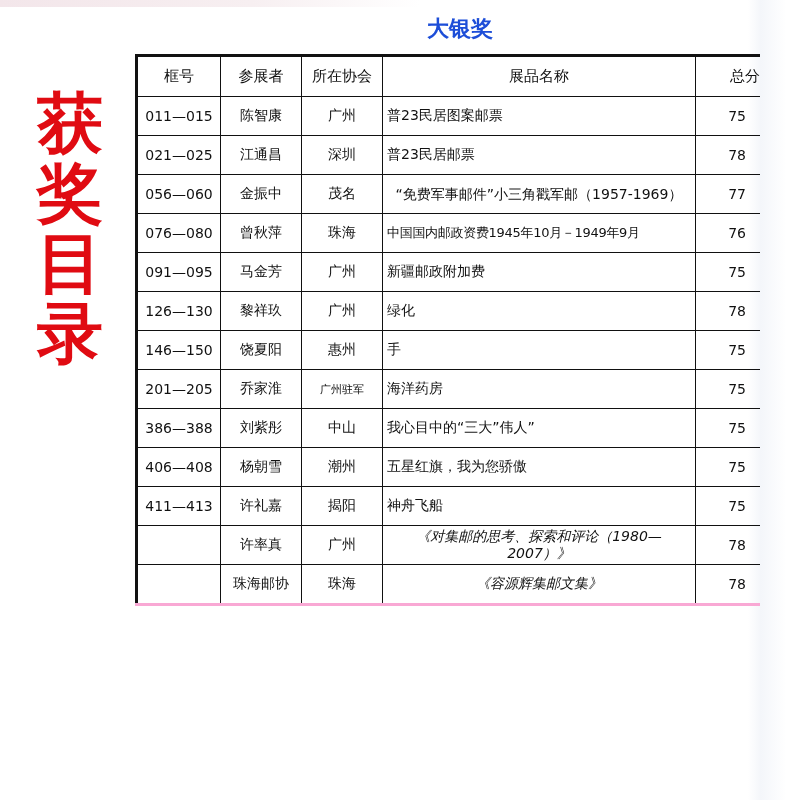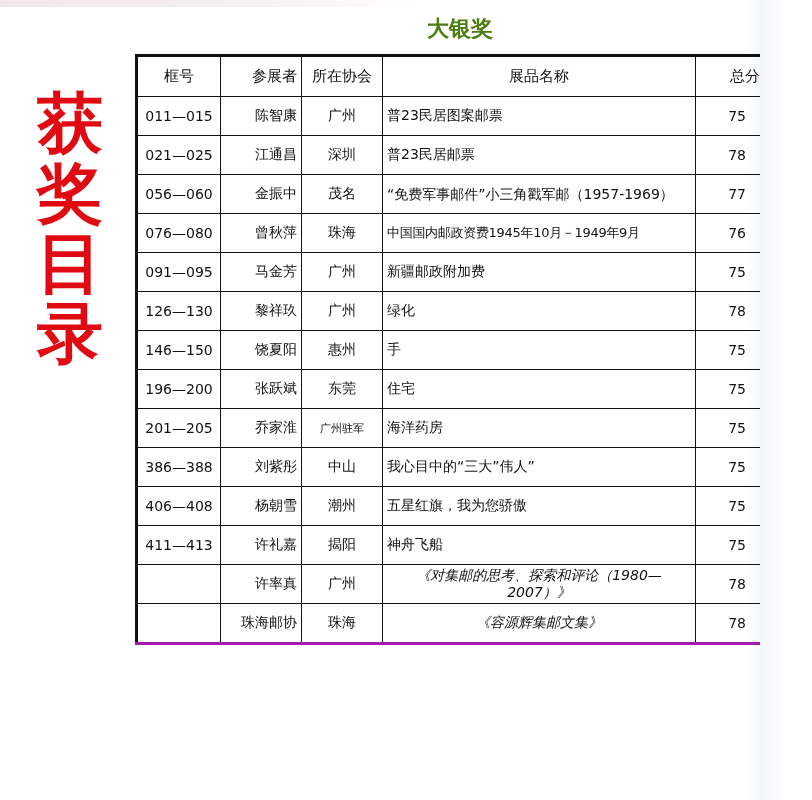--- a/index.html
+++ b/index.html
@@ -27,7 +27,7 @@
   }
   .main-title {
     position: absolute; left: 400px; top: 14px; width: 120px; text-align: center;
-    font-size: 22px; font-weight: bold; color: #4d7c0f;
+    font-size: 22px; font-weight: bold; color: #1d4ed8;
   }
   table.awards {
     position: absolute; left: 135px; top: 54px;

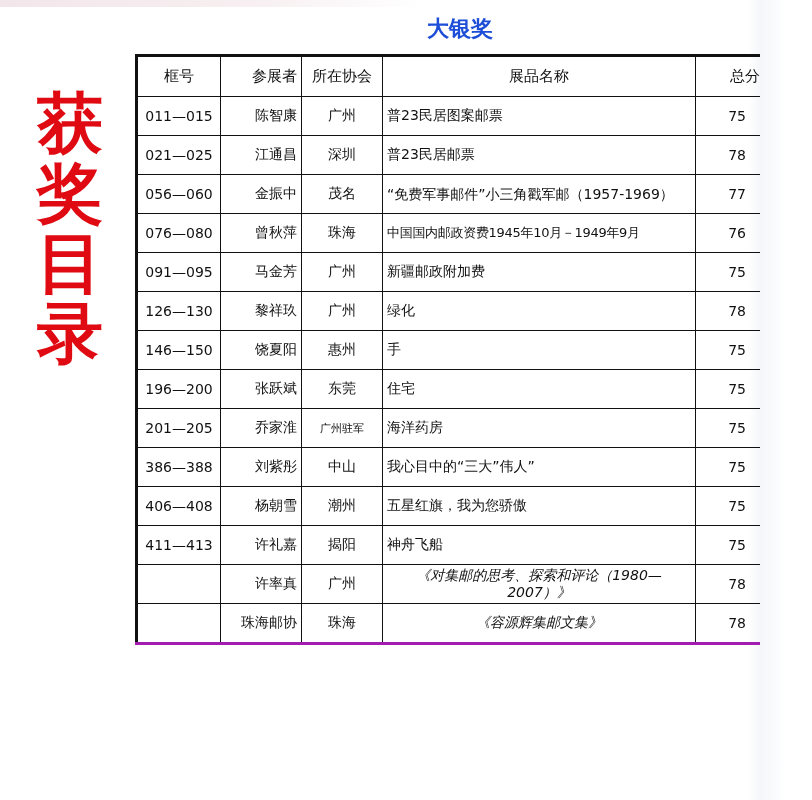--- a/index.html
+++ b/index.html
@@ -33,7 +33,7 @@
     position: absolute; left: 135px; top: 54px;
     width: 620px;
     border-collapse: collapse;
-    border-top: 3px solid #111; border-left: 3px solid #111; border-bottom: 3px solid #a21caf;
+    border-top: 3px solid #111; border-left: 3px solid #111; border-bottom: 3px solid #f9a8d4;
     table-layout: fixed;
     font-size: 14px;
   }

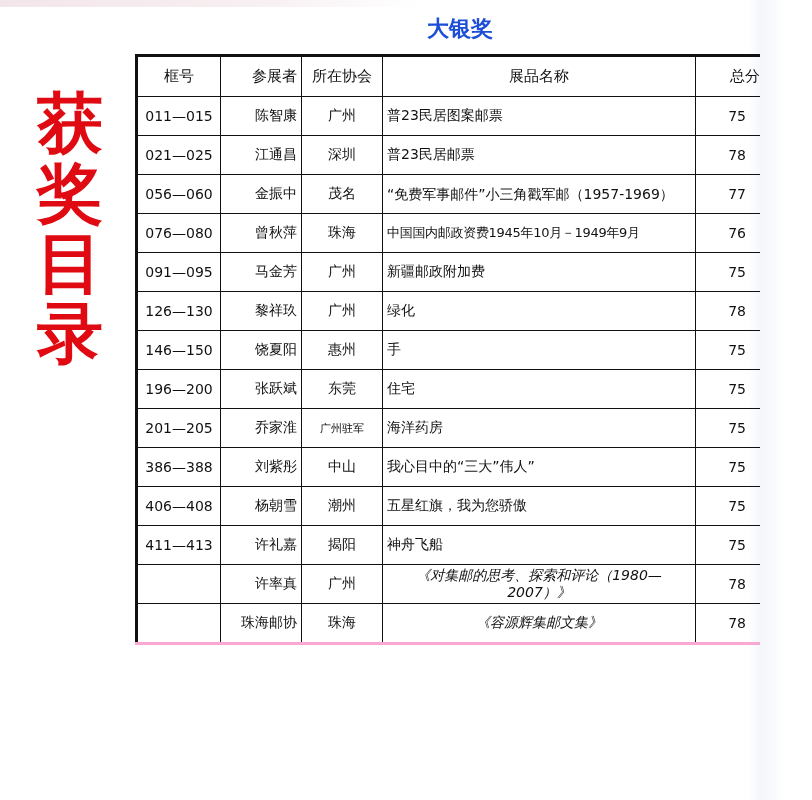--- a/index.html
+++ b/index.html
@@ -46,7 +46,7 @@
   table.awards th { font-size: 15px; height: 39px; }
   table.awards tr > *:last-child { border-right: none; }
   .c-frame { width: 74px; text-align: center; letter-spacing: 0; }
-  .c-name  { width: 72px; text-align: right; }
+  .c-name  { width: 72px; text-align: center; }
   .c-assoc { width: 72px; text-align: center; }
   .c-item  { width: 304px; text-align: left; }
   .c-item.center { text-align: center; font-style: italic; }

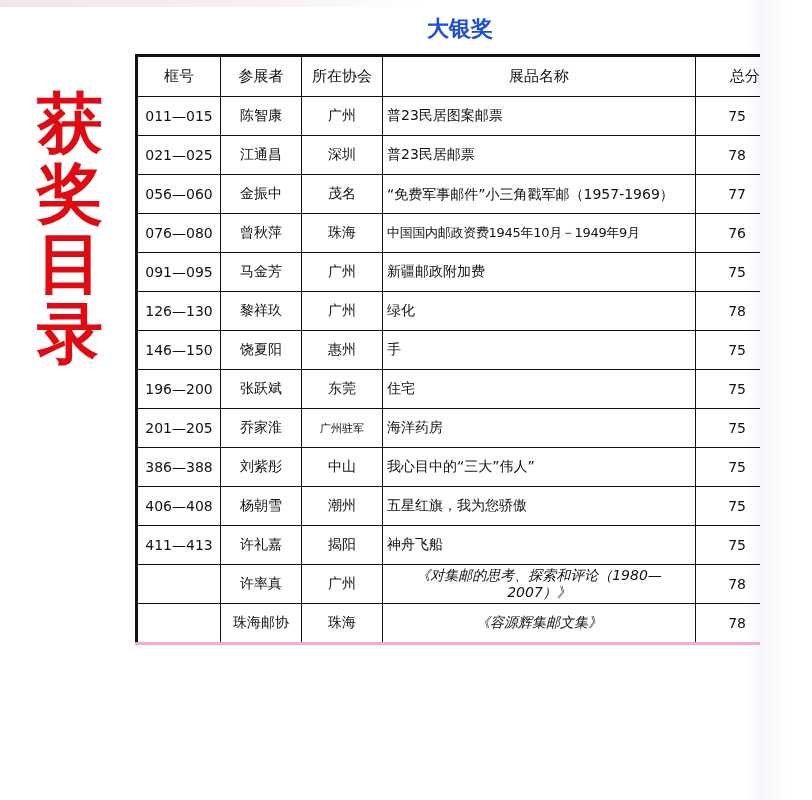--- a/index.html
+++ b/index.html
@@ -53,7 +53,7 @@
   .c-score { width: 60px; text-align: right; padding-right: 14px !important; }
   th.c-score { text-align: right; padding-right: 0 !important; }
   th.c-item { text-align: center; margin-left: 24px; }
-  .wrap { line-height: 17px; }
+  .wrap { line-height: 17px; text-align: center; }
 </style>
 </head>
 <body>

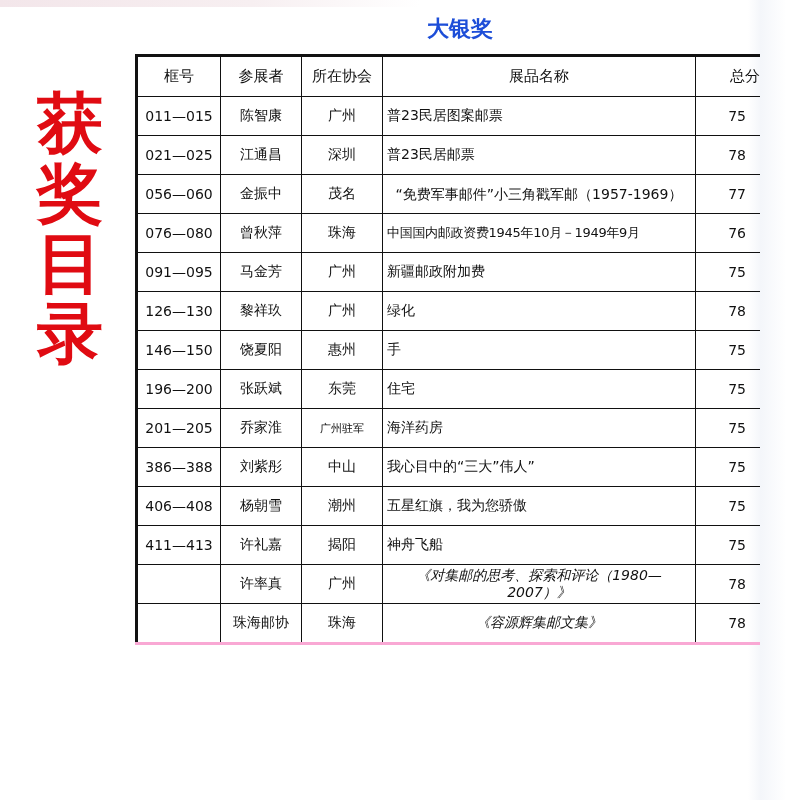--- a/index.html
+++ b/index.html
@@ -131,13 +131,6 @@
       <td class="c-score">75</td>
     </tr>
     <tr>
-      <td class="c-frame">196—200</td>
-      <td class="c-name">张跃斌</td>
-      <td class="c-assoc">东莞</td>
-      <td class="c-item">住宅</td>
-      <td class="c-score">75</td>
-    </tr>
-    <tr>
       <td class="c-frame">201—205</td>
       <td class="c-name">乔家淮</td>
       <td class="c-assoc" style="font-size:11px;padding:0 1px;">广州驻军</td>

